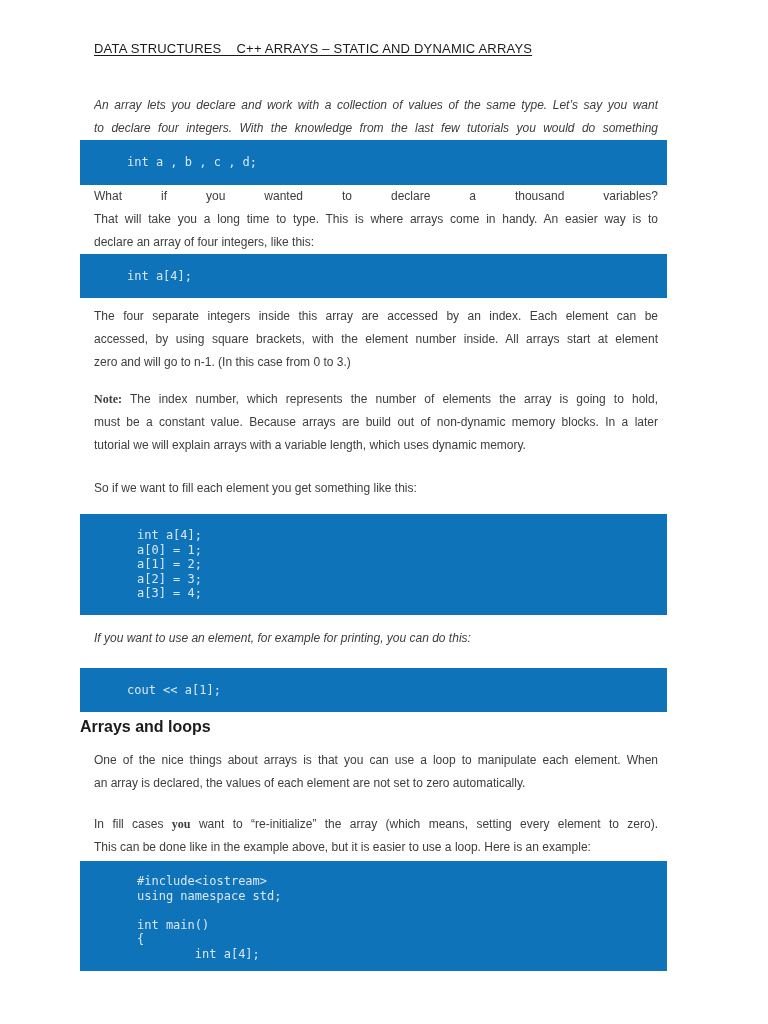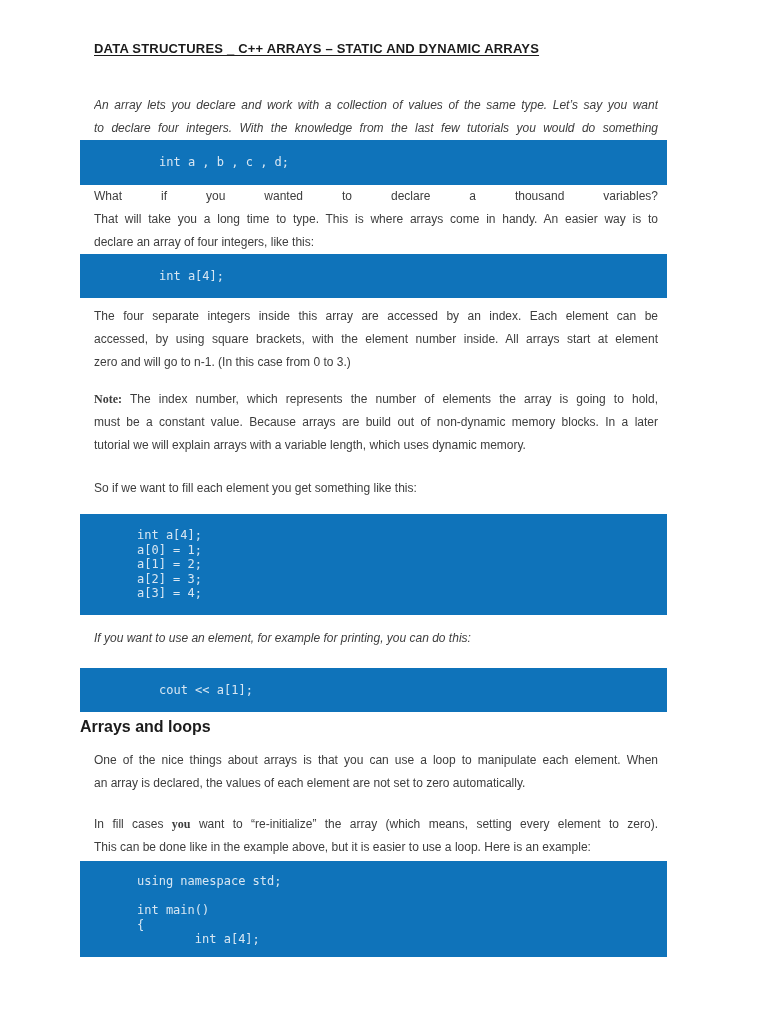--- a/index.html
+++ b/index.html
@@ -16,7 +16,7 @@
 
   .doc-title{
     margin-left:94px;width:564px;
-    font-size:13px;font-weight:bold;line-height:18px;
+    font-size:13px;font-weight:normal;line-height:18px;
     color:var(--heading_text,#1b1b1b);
     text-decoration:underline;text-underline-offset:2px;
     letter-spacing:.2px;

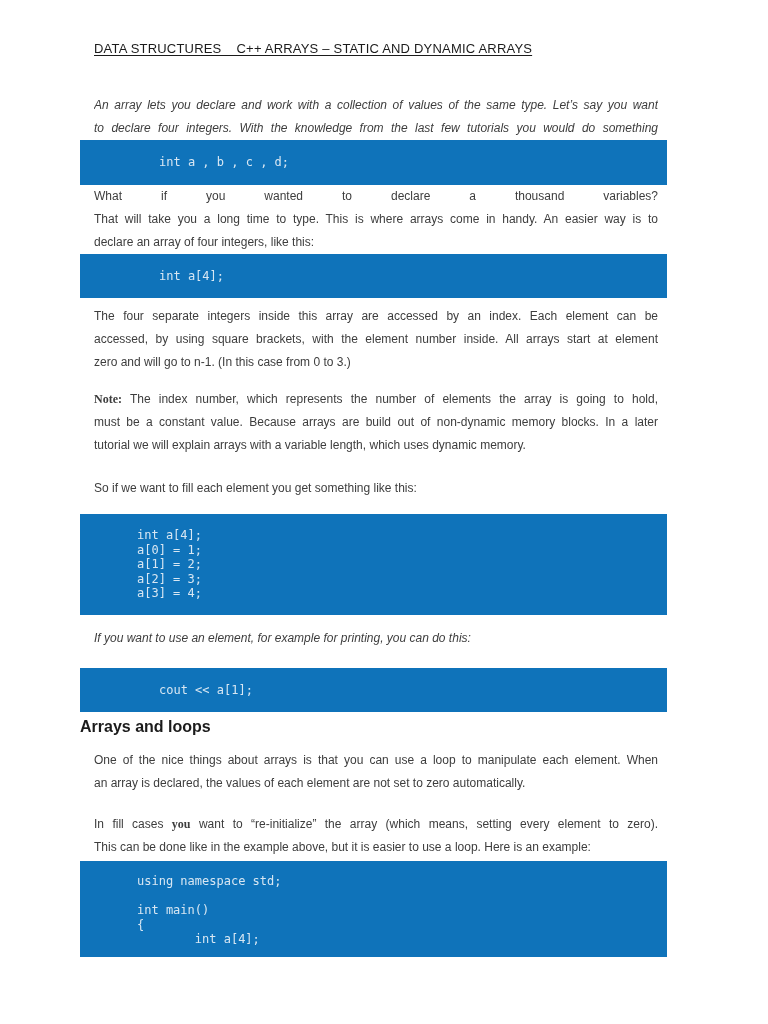--- a/index.html
+++ b/index.html
@@ -30,7 +30,7 @@
   .code{
     margin-left:80px;width:587px;
     background:var(--code_bg,#0f73ba);
-    padding:15px 0 15px 79px;
+    padding:15px 0 15px 47px;
     font-family:"DejaVu Sans Mono","Liberation Mono",monospace;
     font-size:12px;color:var(--code_text,#d8e7f3);
   }

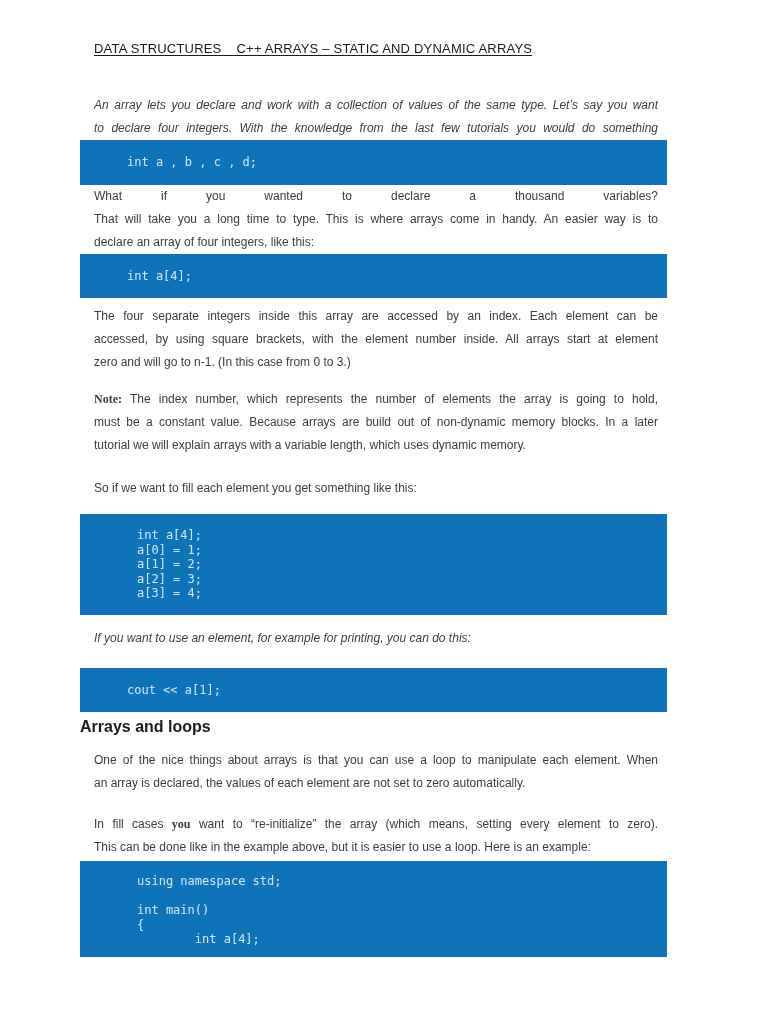--- a/index.html
+++ b/index.html
@@ -127,6 +127,7 @@
   </div>
 
   <div class="code last mt-b5">
+    <div class="cln">#include&lt;iostream&gt;</div>
     <div class="cln">using namespace std;</div>
     <div class="cln"></div>
     <div class="cln">int main()</div>

